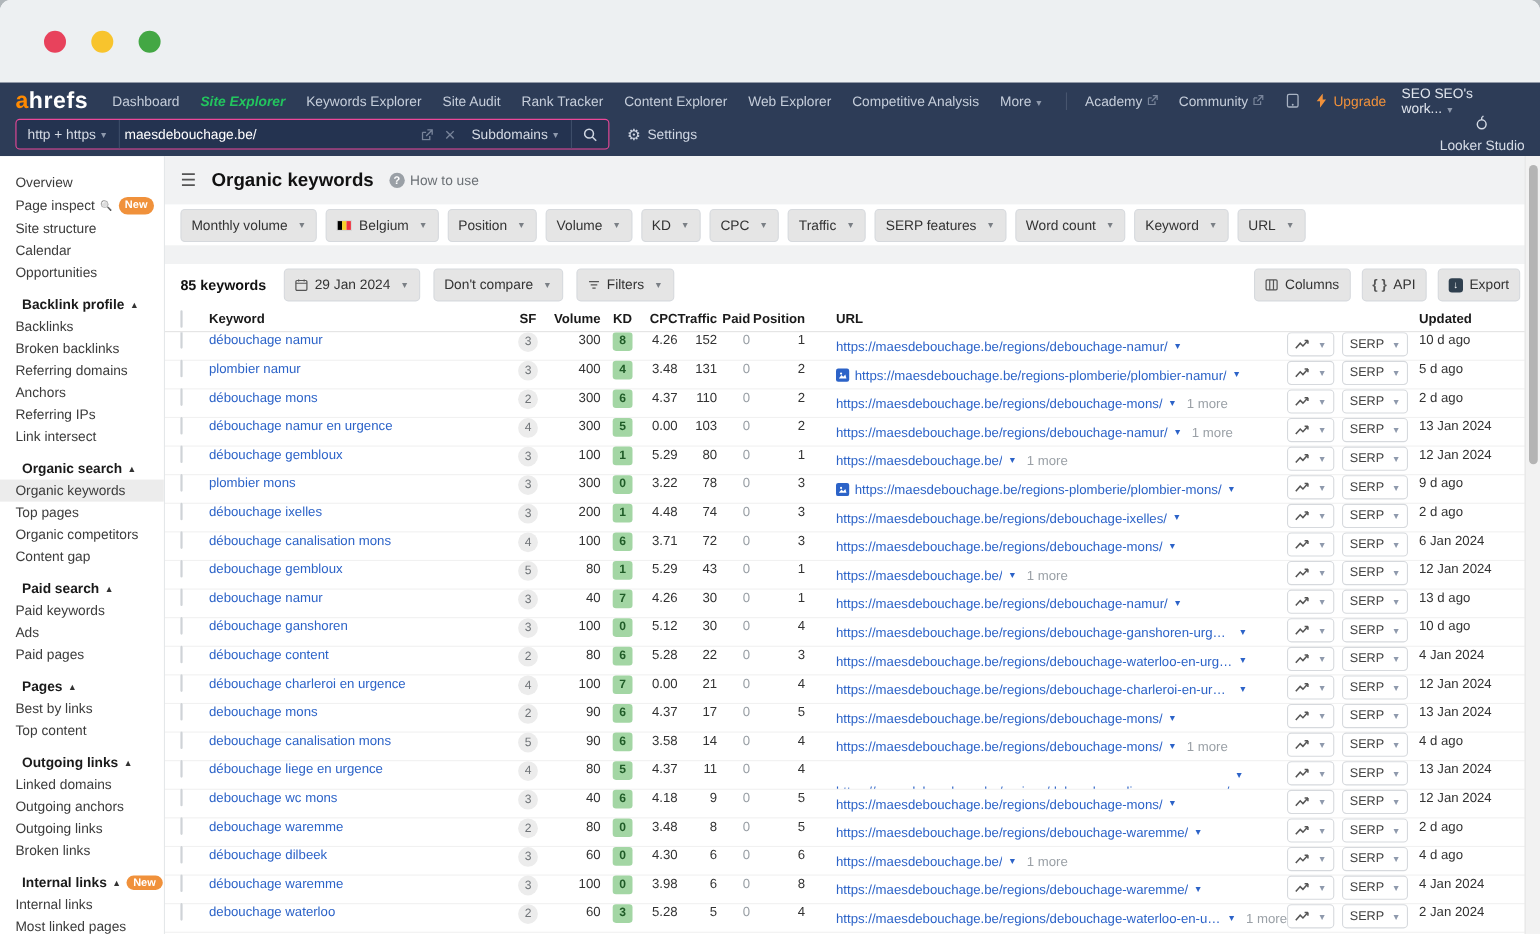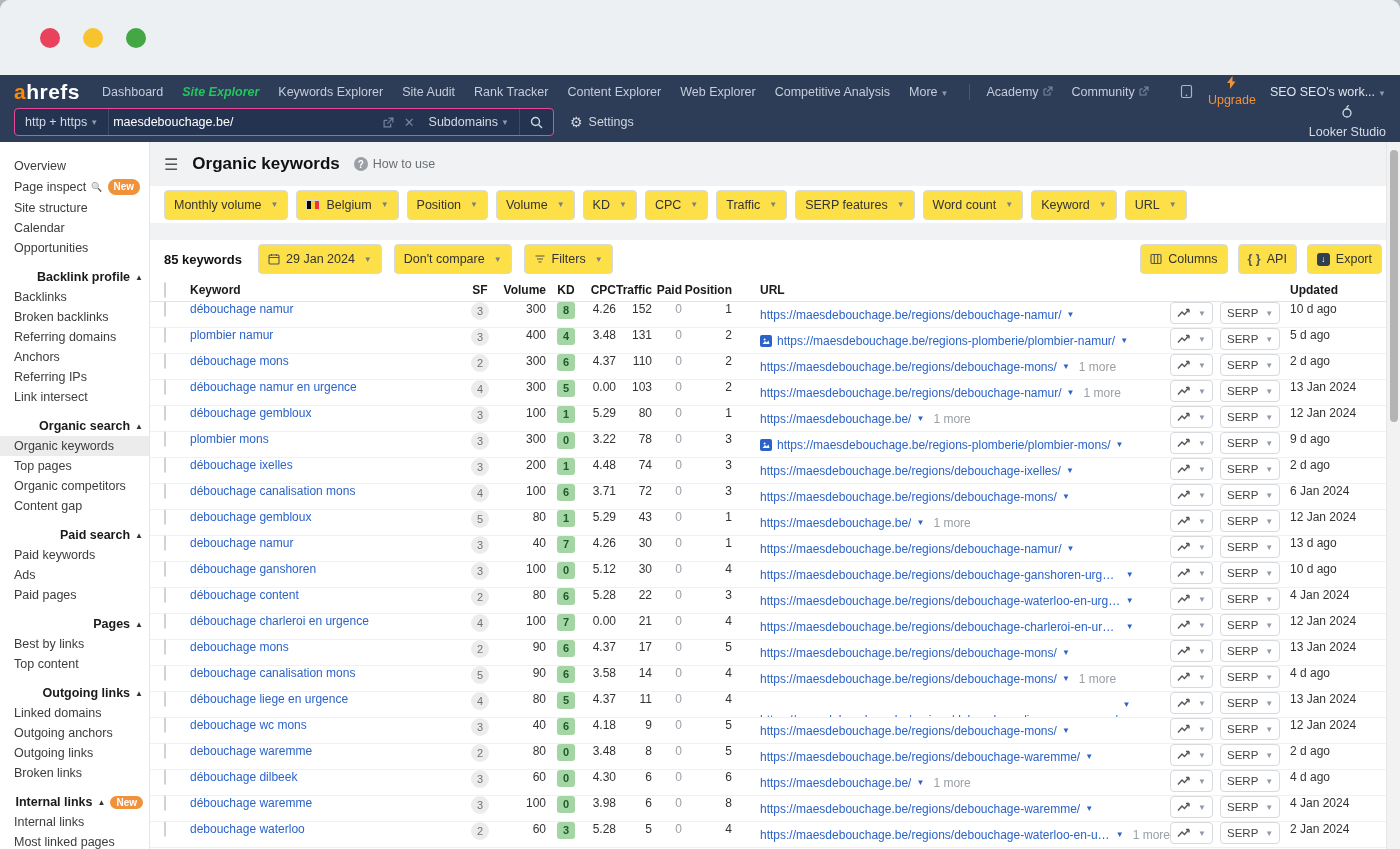--- a/index.html
+++ b/index.html
@@ -23,7 +23,7 @@
   .nav-sep { border-left:1px solid #47556e; height:16px; margin:0 16px 0 2px; }
   .ext-ico { width:10px; height:10px; margin-left:4px; opacity:.7; }
   .nav-right { margin-left:auto; display:flex; align-items:center; gap:14px; }
-  .upgrade { color:#f0913b; display:flex; align-items:center; gap:4px;flex-direction:column; }
+  .upgrade { color:#f0913b; display:flex; align-items:center; gap:4px; }
   .account { color:#dfe4ec; }
   .nav-row2 { height:34px; display:flex; align-items:center; padding:0 14px 6px 14px; font-size:12.5px; }
   .searchbar { display:flex; align-items:stretch; height:28px; background:#243350; border:1px solid #ec4899;

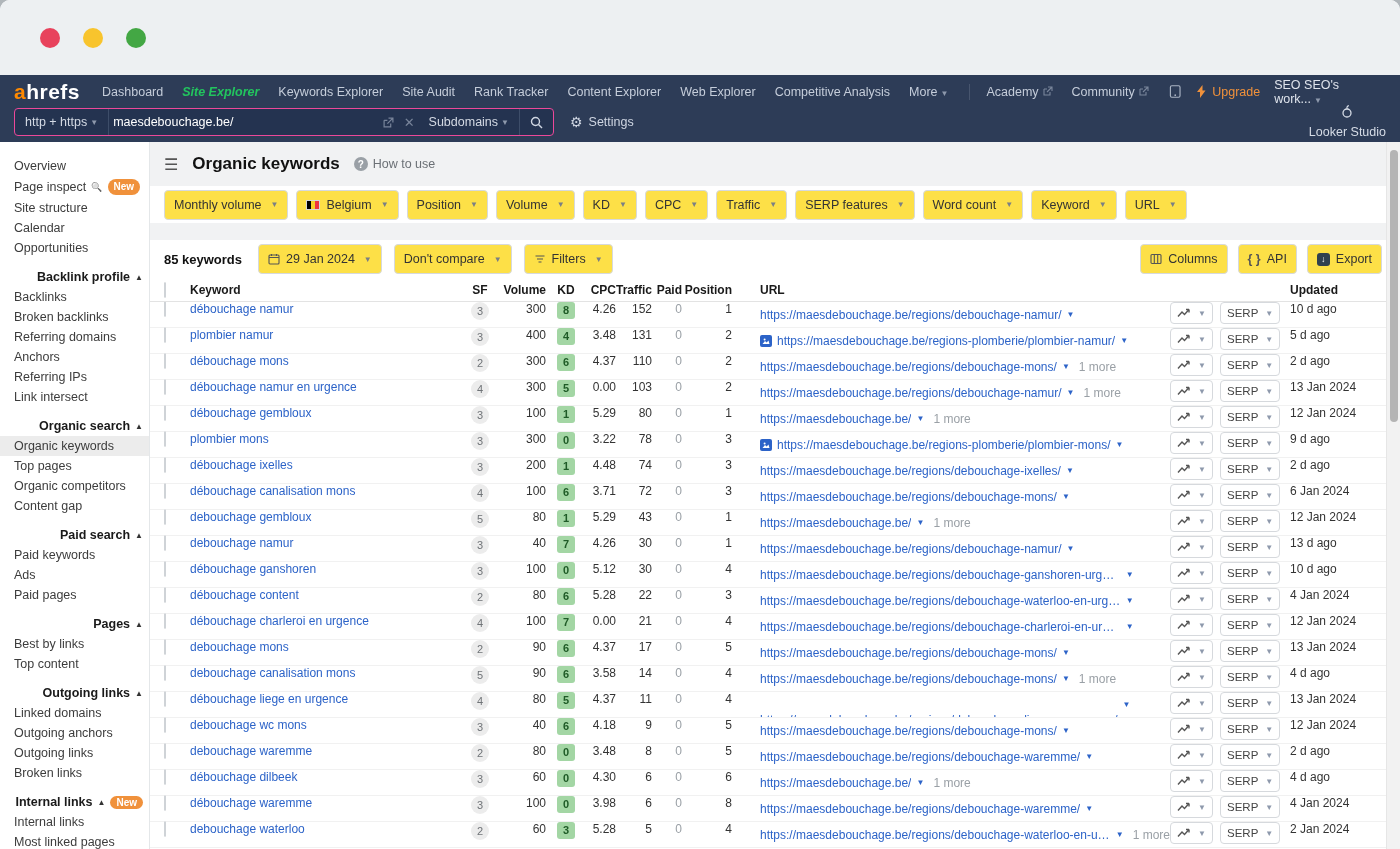--- a/index.html
+++ b/index.html
@@ -56,7 +56,7 @@
               display:flex; align-items:center; justify-content:center; font-weight:bold; }
 
   .band-filters { height:37px; background:#fff; display:flex; align-items:center; gap:8px; padding:0 14px; flex:none; }
-  .pill { height:30px; background:#fde047; border:1px solid #d6d9dd; border-radius:4px; display:flex; align-items:center;
+  .pill { height:30px; background:#e5e5e5; border:1px solid #d6d9dd; border-radius:4px; display:flex; align-items:center;
           gap:6px; padding:0 9px; font-size:12.5px; color:#333; cursor:pointer; white-space:nowrap; }
   .pill .caret { color:#7a7f85; }
   .flag { width:14px; height:10px; display:inline-flex; border:1px solid #d8d8d8; }

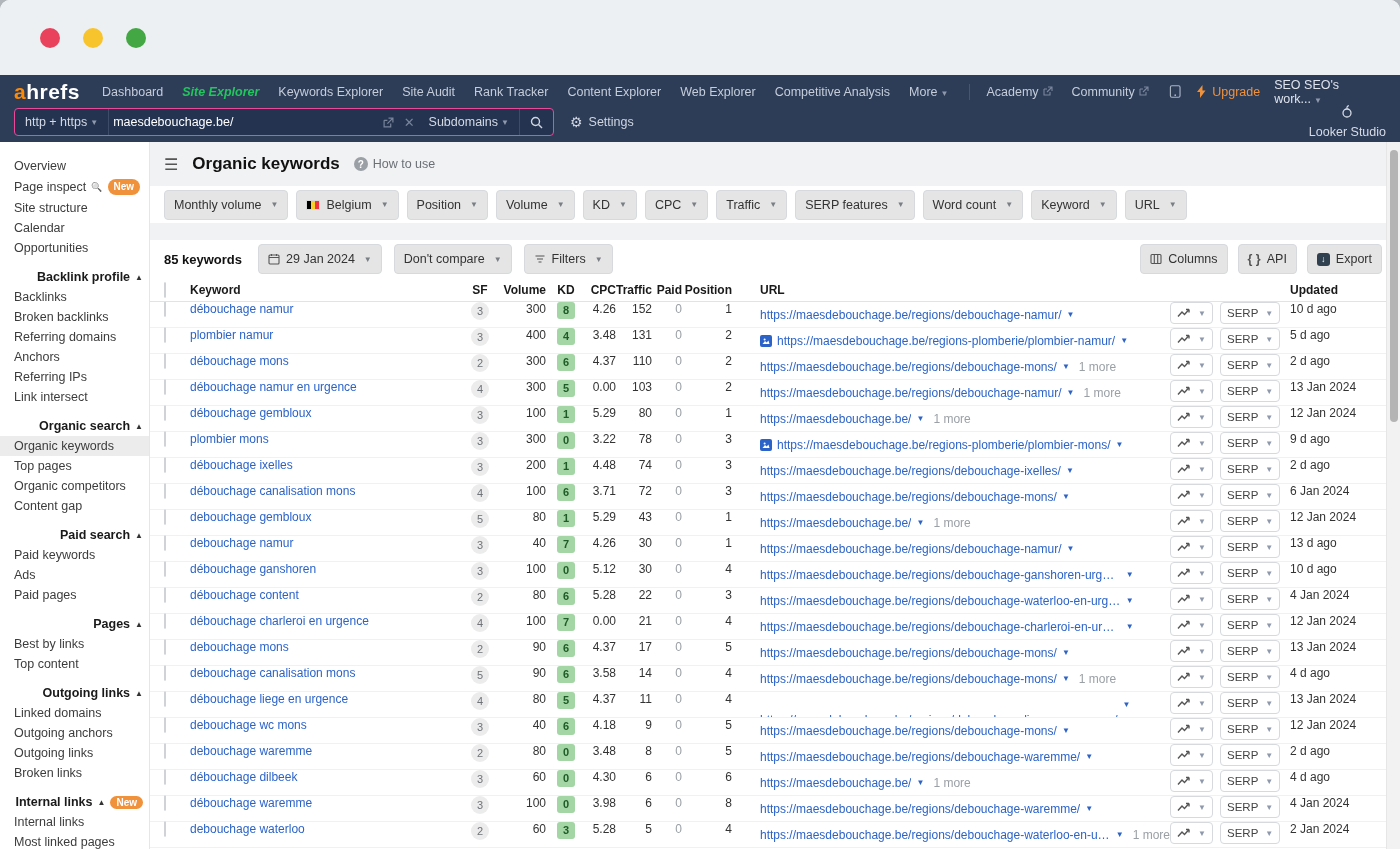--- a/index.html
+++ b/index.html
@@ -42,7 +42,7 @@
              padding-top:14px; font-size:12.5px; color:#3c3c3c; overflow:hidden; }
   .sb-item { padding:3px 6px 3px 14px; line-height:14px; cursor:pointer; display:flex; align-items:center; gap:5px; white-space:nowrap; }
   .sb-item.active { background:#ececec; }
-  .sb-header { padding:12px 6px 3px 20px; font-weight:bold; color:#1a1a1a; display:flex; align-items:center; gap:5px; white-space:nowrap;justify-content:flex-end; }
+  .sb-header { padding:12px 6px 3px 20px; font-weight:bold; color:#1a1a1a; display:flex; align-items:center; gap:5px; white-space:nowrap; }
   .sb-caret { font-size:8px; color:#333; }
   .new-badge { background:#f0913b; color:#fff; font-size:10px; border-radius:8px; padding:1px 6px; font-weight:bold; }
   .sb-search { color:#9aa0a6; font-size:11px; }

